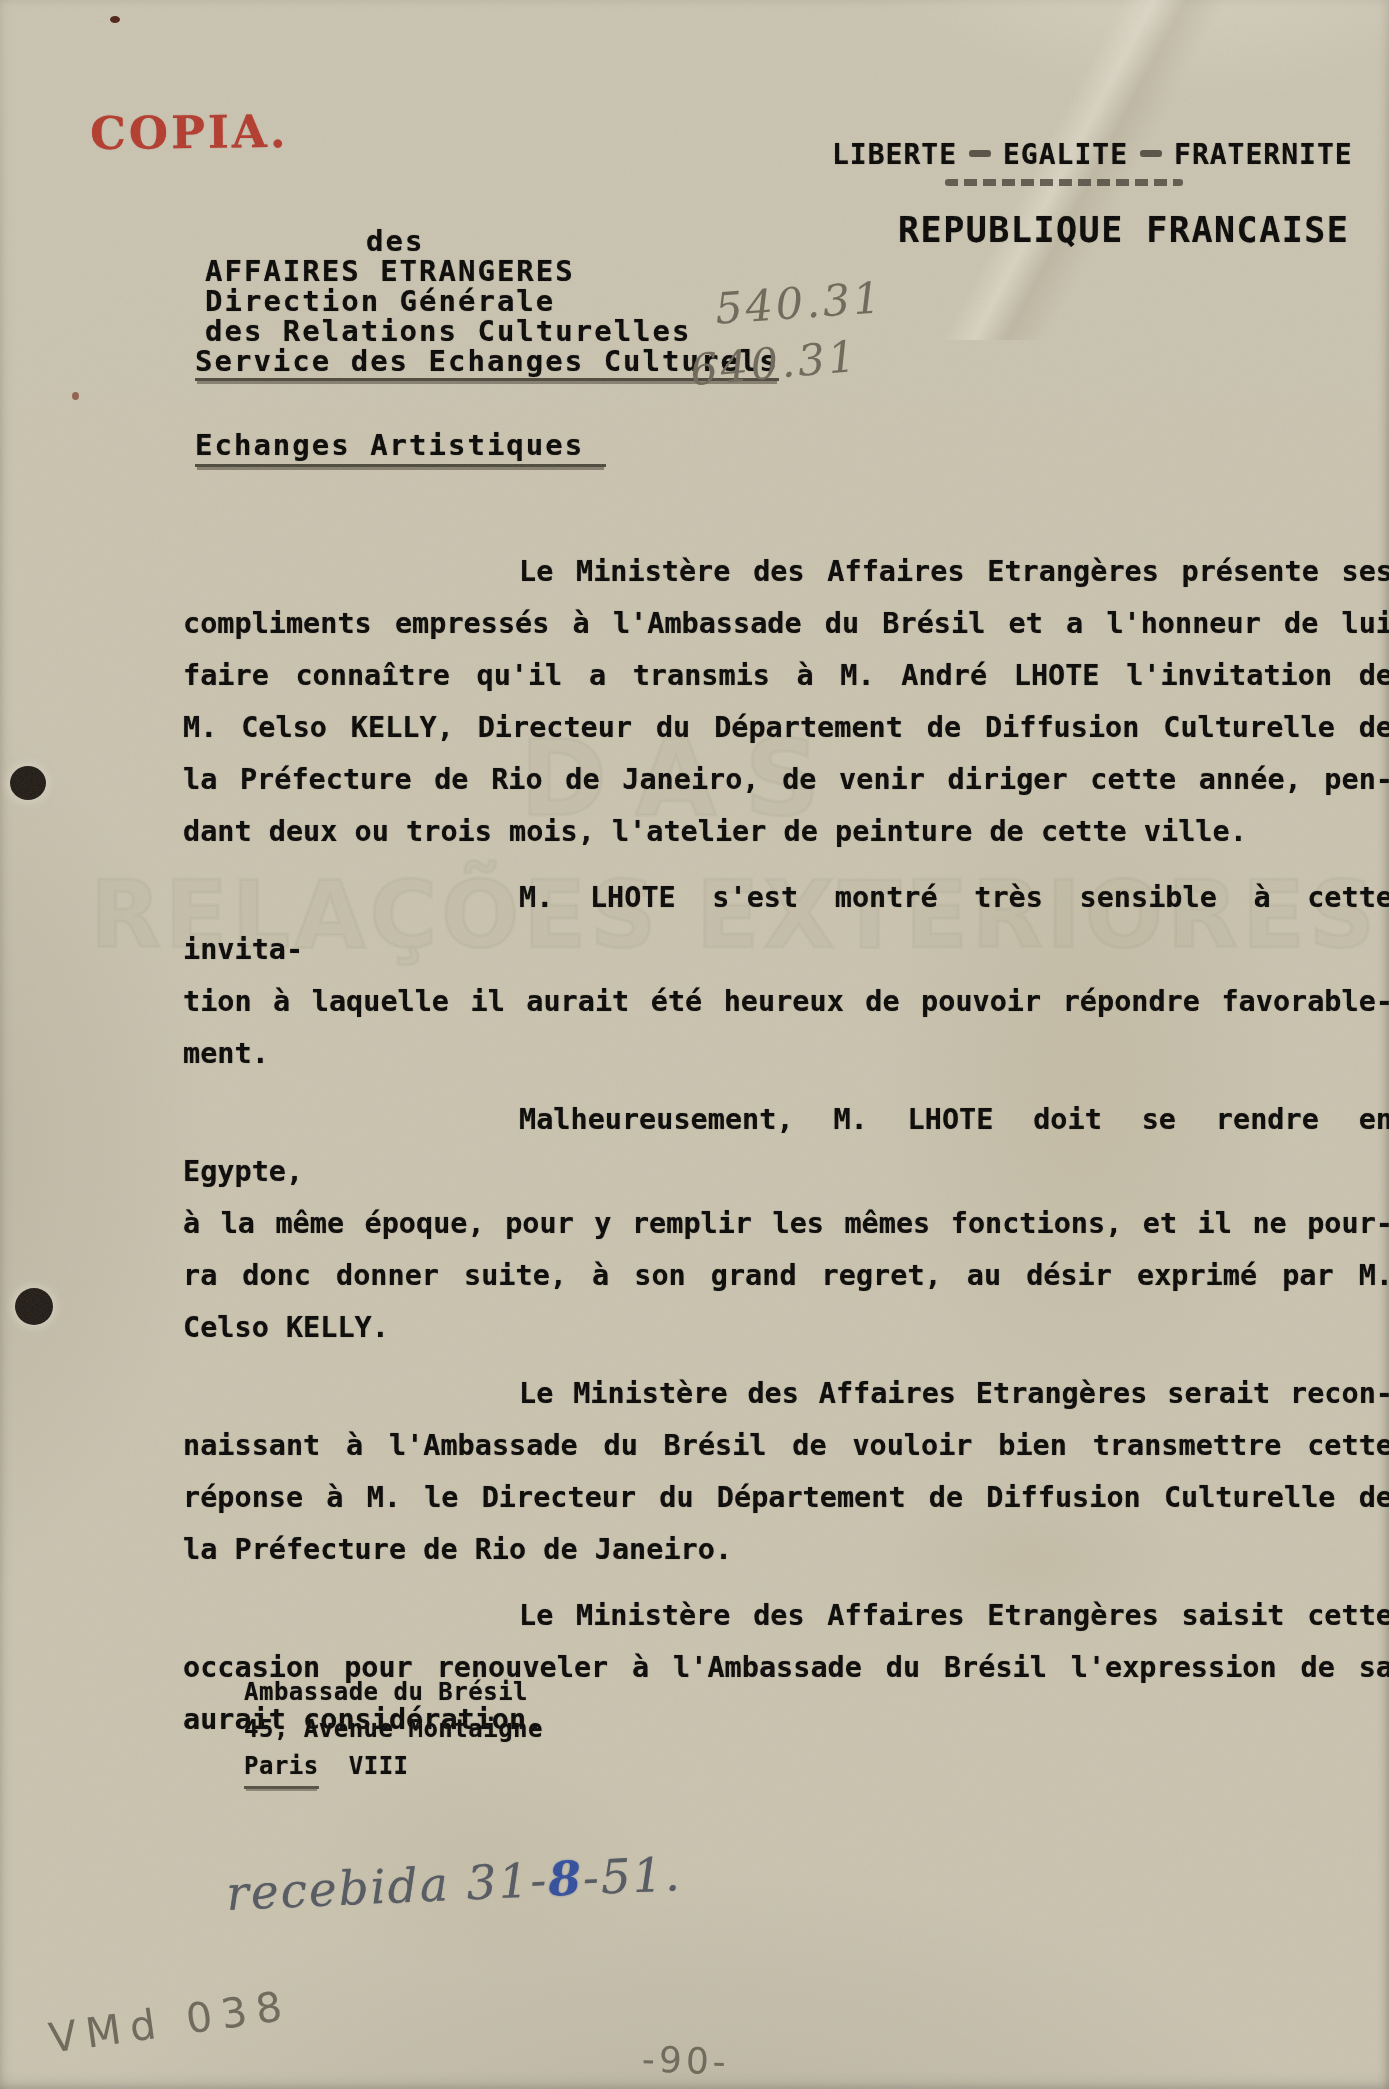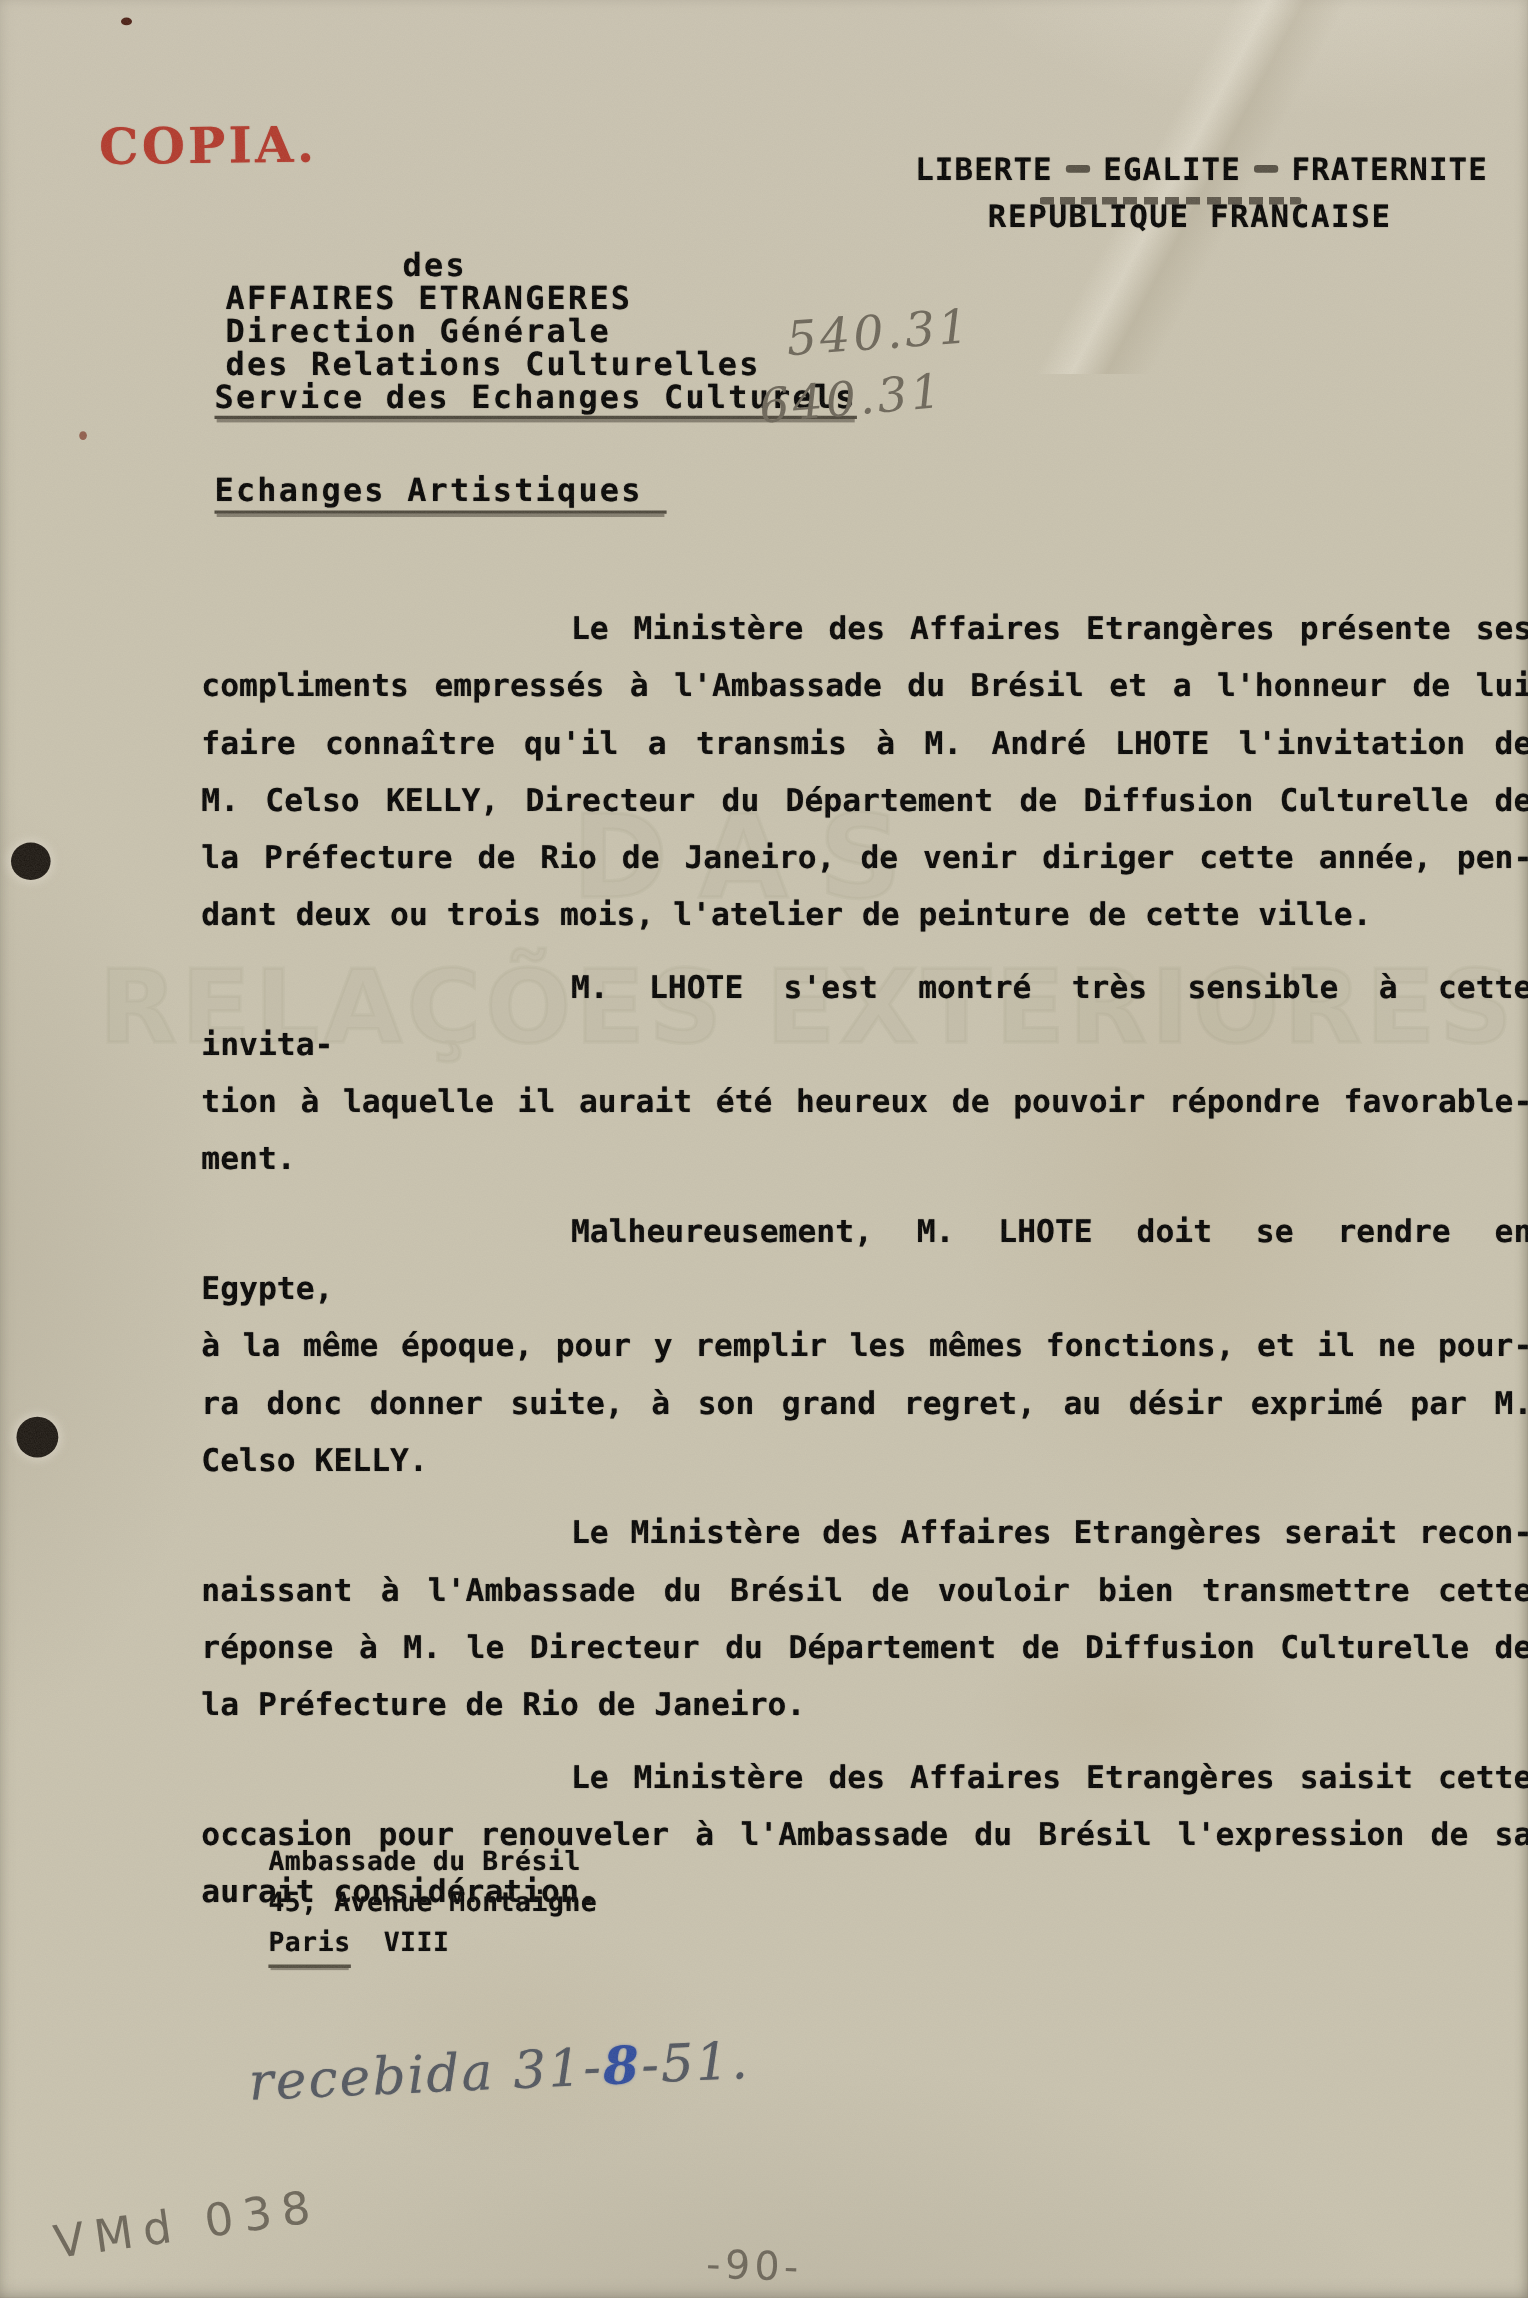--- a/index.html
+++ b/index.html
@@ -38,7 +38,7 @@
     background:rgba(62,56,46,.85); margin:0 12px; vertical-align:7px;}
   .hdr-divider{position:absolute;left:945px;top:179px;width:238px;height:7px;border-radius:3px;
     background:repeating-linear-gradient(90deg, rgba(62,56,46,.78) 0 13px, transparent 13px 19px);}
-  .republic{position:absolute;left:898px;top:180px;font-size:28px;letter-spacing:1.5px;white-space:nowrap;}
+  .republic{position:absolute;left:898px;top:210px;font-size:35px;letter-spacing:1.5px;white-space:nowrap;}
 
   .letterhead{position:absolute;left:168px;top:226px;font-size:29px;letter-spacing:2px;}
   .lh-line{line-height:30px;white-space:pre;}

